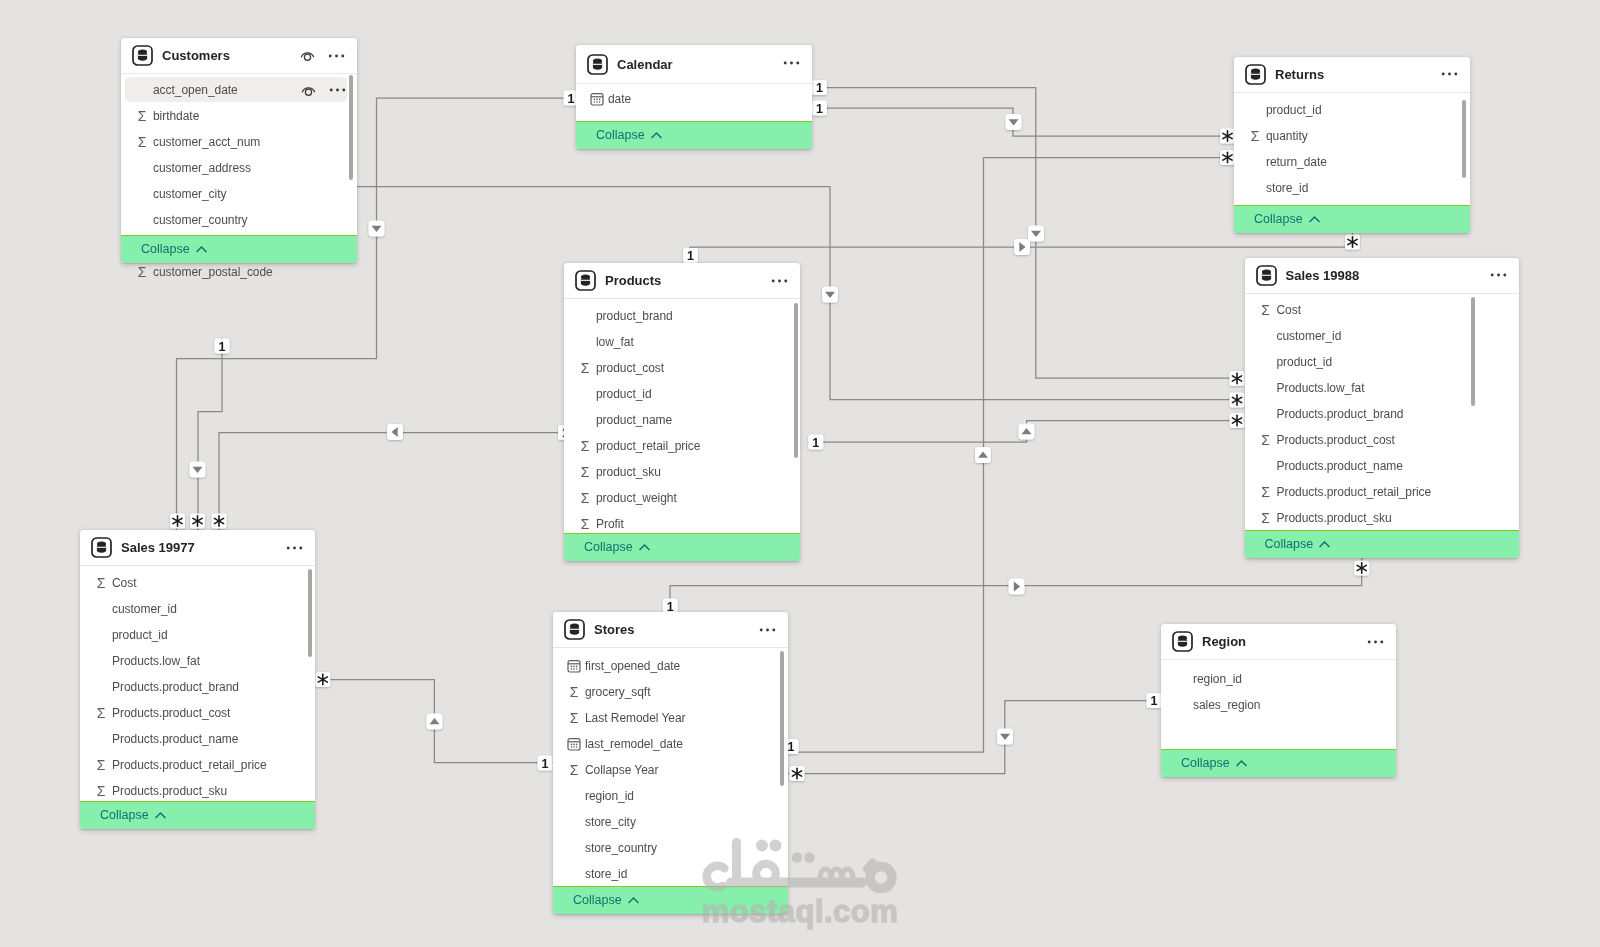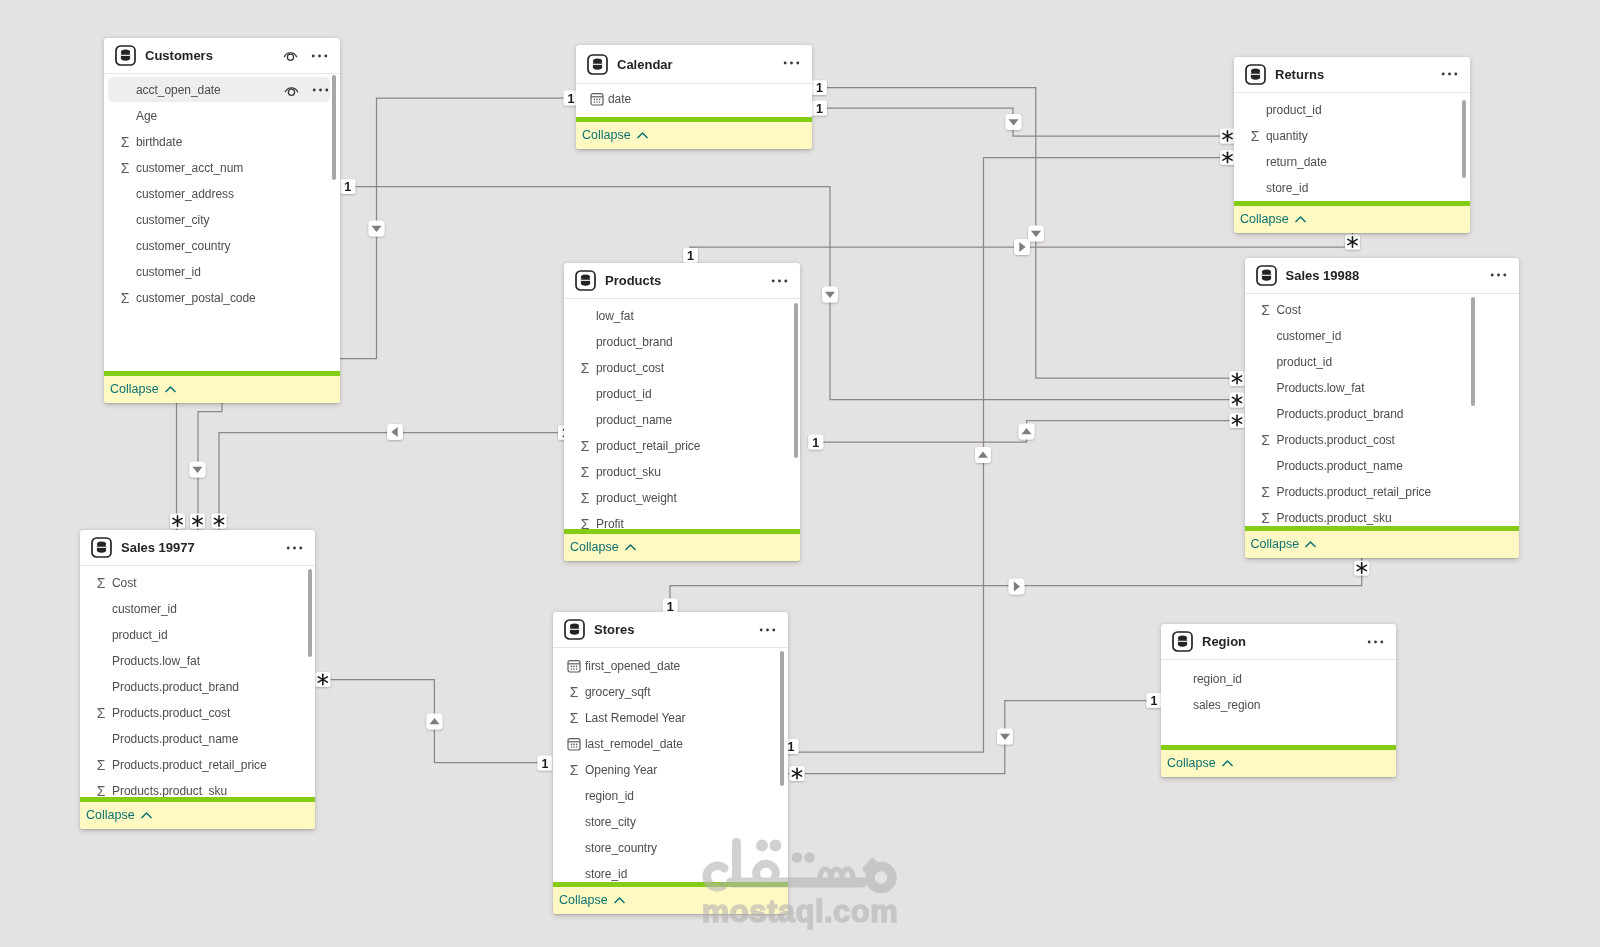--- a/index.html
+++ b/index.html
@@ -231,7 +231,7 @@
       </g>
     </g>
   </svg>
-<div class="card" style="left:104px;top:38px;width:236px;height:365px">
+<div class="card" style="left:121px;top:38px;width:236px;height:225px">
     <div class="hd" style="height:35px">
       <svg width="21" height="21" viewBox="0 0 21 21">
         <rect x="1" y="1" width="19" height="19" rx="4.5" fill="none" stroke="#252423" stroke-width="1.7"></rect>

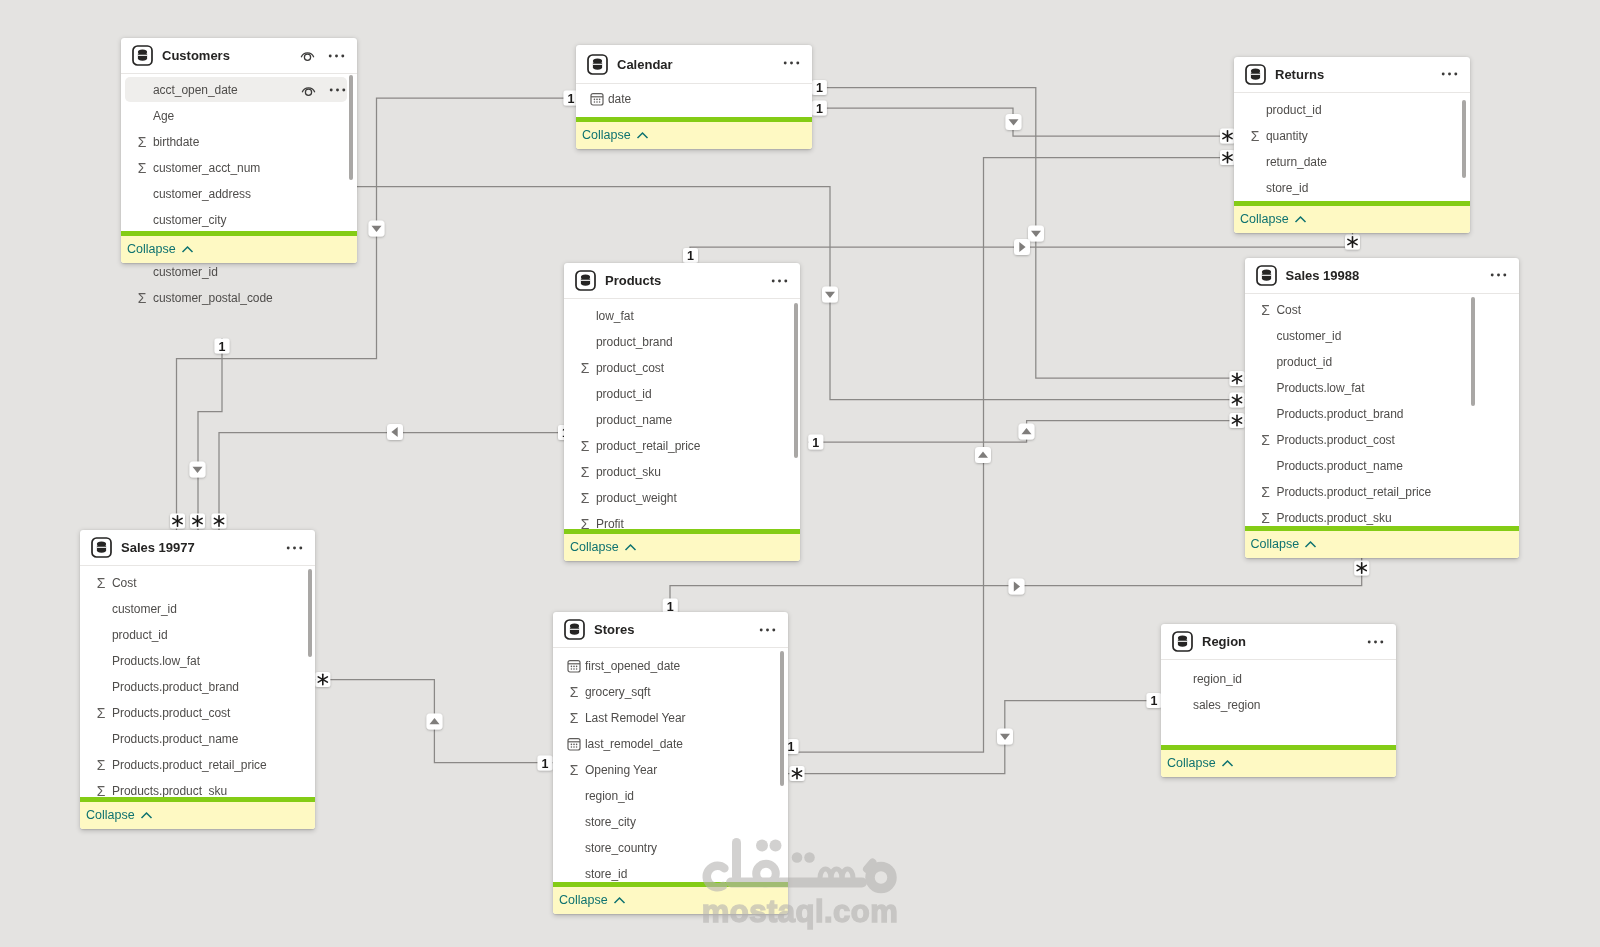--- a/index.html
+++ b/index.html
@@ -269,9 +269,6 @@
         </span>
       </div>
       <div class="r">
-        <span class="rt">Age</span>
-      </div>
-      <div class="r">
         <span class="ri">
           <span class="sg">Σ</span>
         </span>

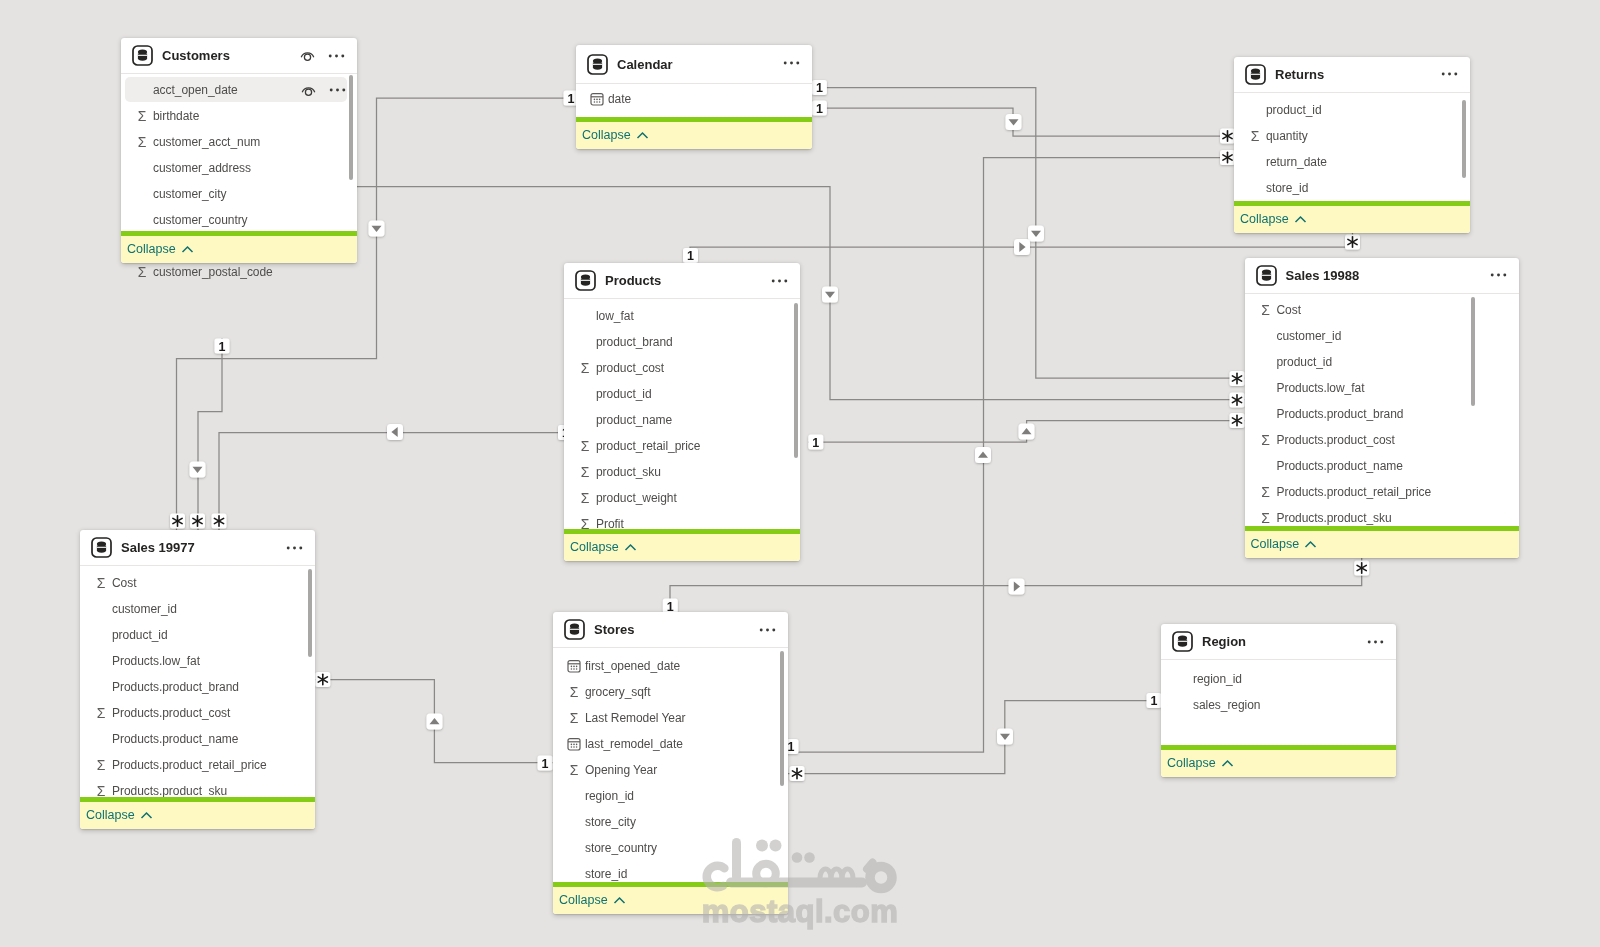--- a/index.html
+++ b/index.html
@@ -14,8 +14,8 @@
 .ri{position:absolute;left:13px;top:0;width:16px;height:26px;display:flex;align-items:center;justify-content:center;}
 .sg{font-size:14px;color:#5f5d5b;font-weight:400;font-family:"Liberation Sans",sans-serif;}
 .rt{margin-left:32px;font-size:12px;letter-spacing:-0.05px;color:#4f4d4b;white-space:nowrap;}
-.ft{position:absolute;left:0;right:0;bottom:0;height:27px;line-height:26px;padding-left:6px;
- font-size:12.5px;color:#0e7270;border-top:5px solid #84cc16;border-radius:0 0 3px 3px;background:#fef9c3;}
+.ft{position:absolute;left:0;right:0;bottom:0;height:27px;line-height:26px;padding-left:20px;
+ font-size:12.5px;color:#0e7270;border-top:1px solid #84cc16;border-radius:0 0 3px 3px;background:#86efac;}
 .sb{position:absolute;width:4px;border-radius:2px;background:#a9a7a5;}
 .hl{position:absolute;left:4px;width:222px;height:25px;background:#efeeec;border-radius:5px;}
 #wm{position:absolute;left:0;top:0;z-index:6;pointer-events:none;}

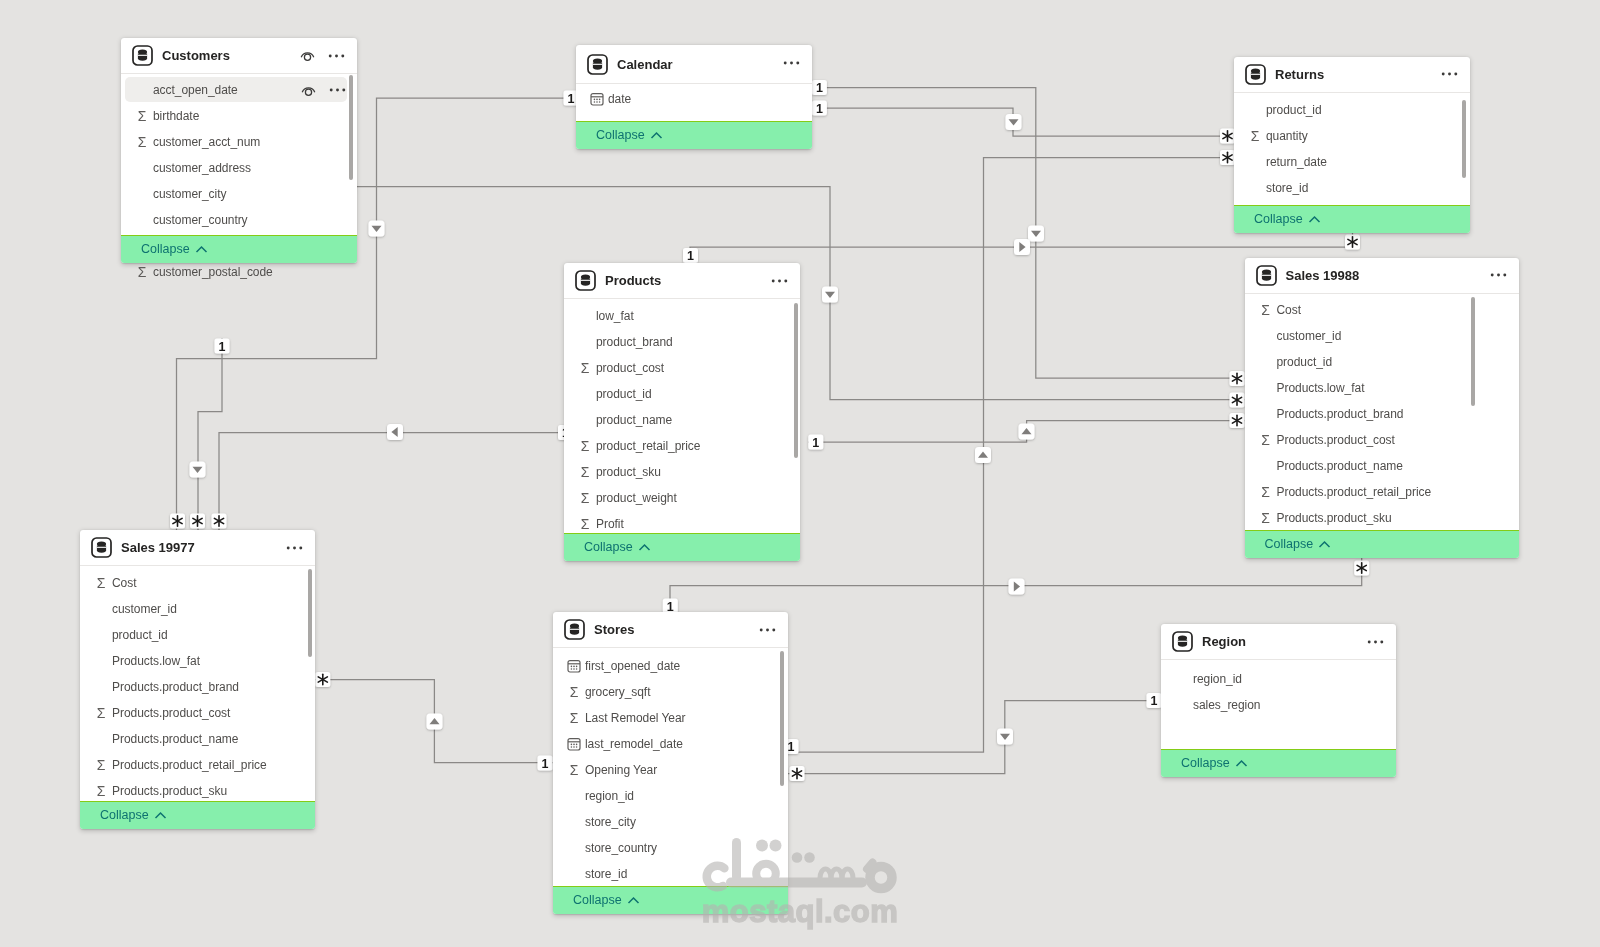--- a/index.html
+++ b/index.html
@@ -400,10 +400,10 @@
     </div>
     <div class="bd" style="height:228px;padding-top:4px">
       <div class="r">
+        <span class="rt">product_brand</span>
+      </div>
+      <div class="r">
         <span class="rt">low_fat</span>
-      </div>
-      <div class="r">
-        <span class="rt">product_brand</span>
       </div>
       <div class="r">
         <span class="ri">

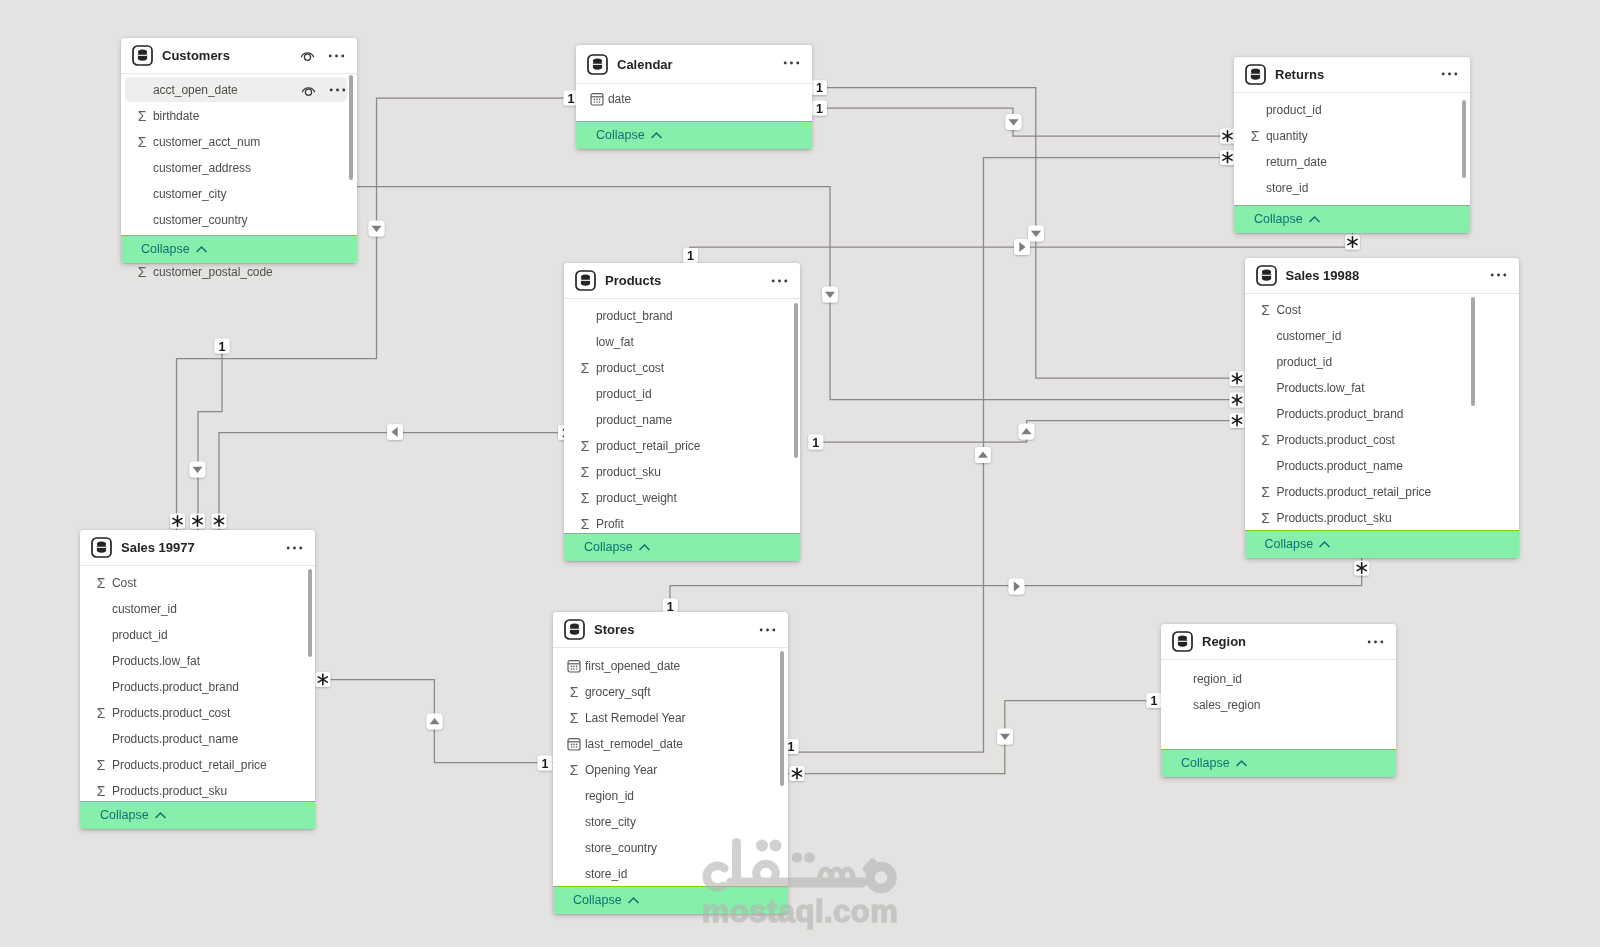--- a/index.html
+++ b/index.html
@@ -637,7 +637,7 @@
         <span class="ri">
           <span class="sg">Σ</span>
         </span>
-        <span class="rt">Opening Year</span>
+        <span class="rt">Collapse Year</span>
       </div>
       <div class="r">
         <span class="rt">region_id</span>

